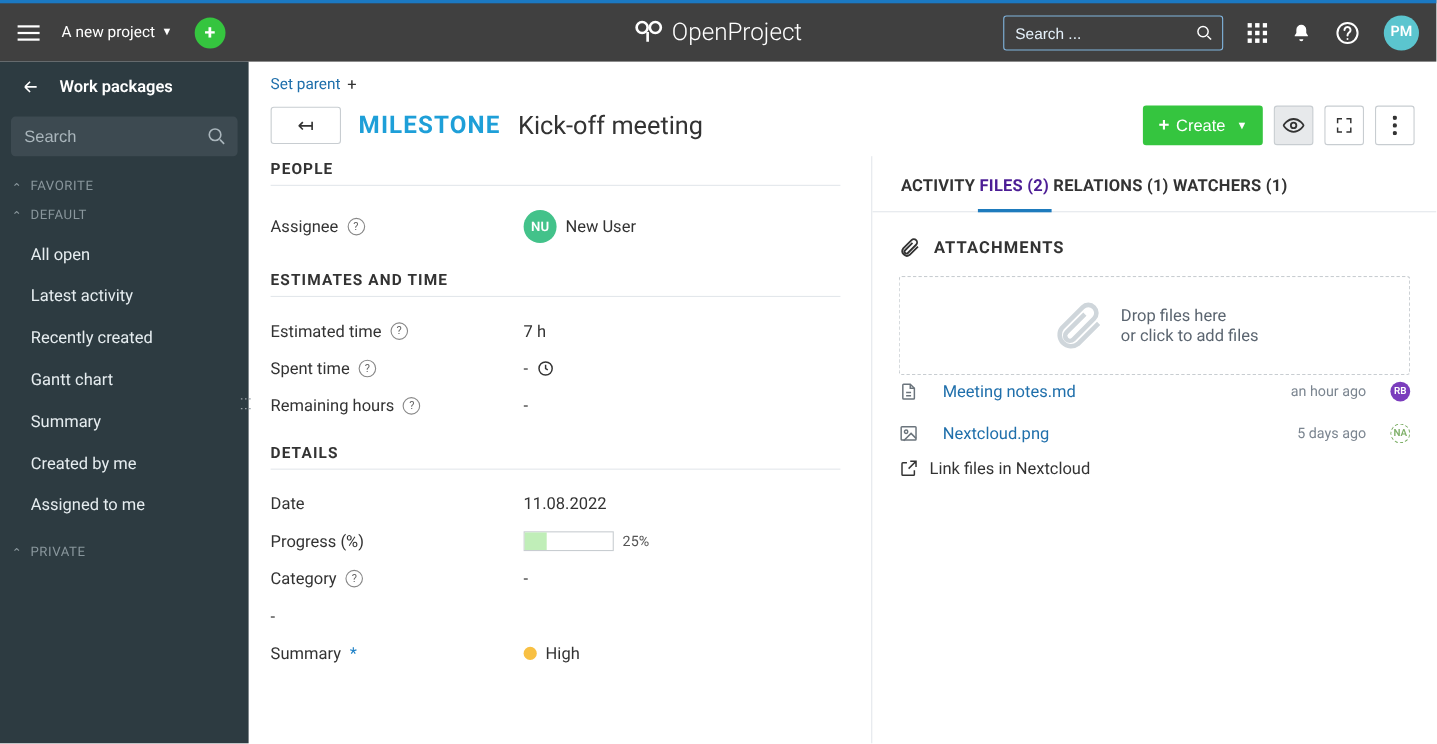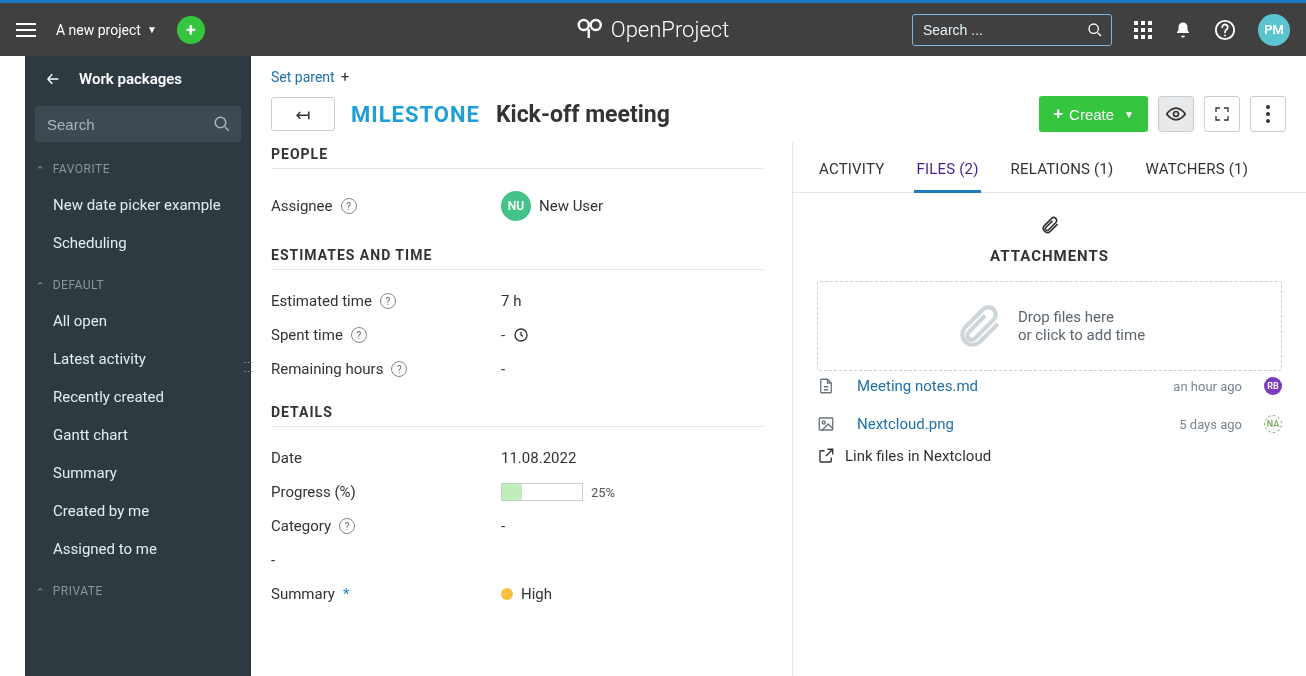--- a/index.html
+++ b/index.html
@@ -23,7 +23,7 @@
   .tb-icon{ cursor:pointer; display:flex; align-items:center; justify-content:center; color:#fff;}
   .avatar{ width:32px; height:32px; border-radius:50%; background:#5bc5cf; color:#fff; display:flex; align-items:center; justify-content:center; font-size:13px; font-weight:600; cursor:pointer;}
   
-  .main{ flex:1; display:flex; min-height:0;padding-left:25px;}
+  .main{ flex:1; display:flex; min-height:0;}
   .sidebar{ width:226px; background:#2d3b41; color:#d6dee2; display:flex; flex-direction:column; padding-top:14px; position:relative;}
   .sidebar-header{ display:flex; align-items:center; gap:16px; padding:0 18px 18px; color:#fff;}
   .back-arrow{ cursor:pointer;}

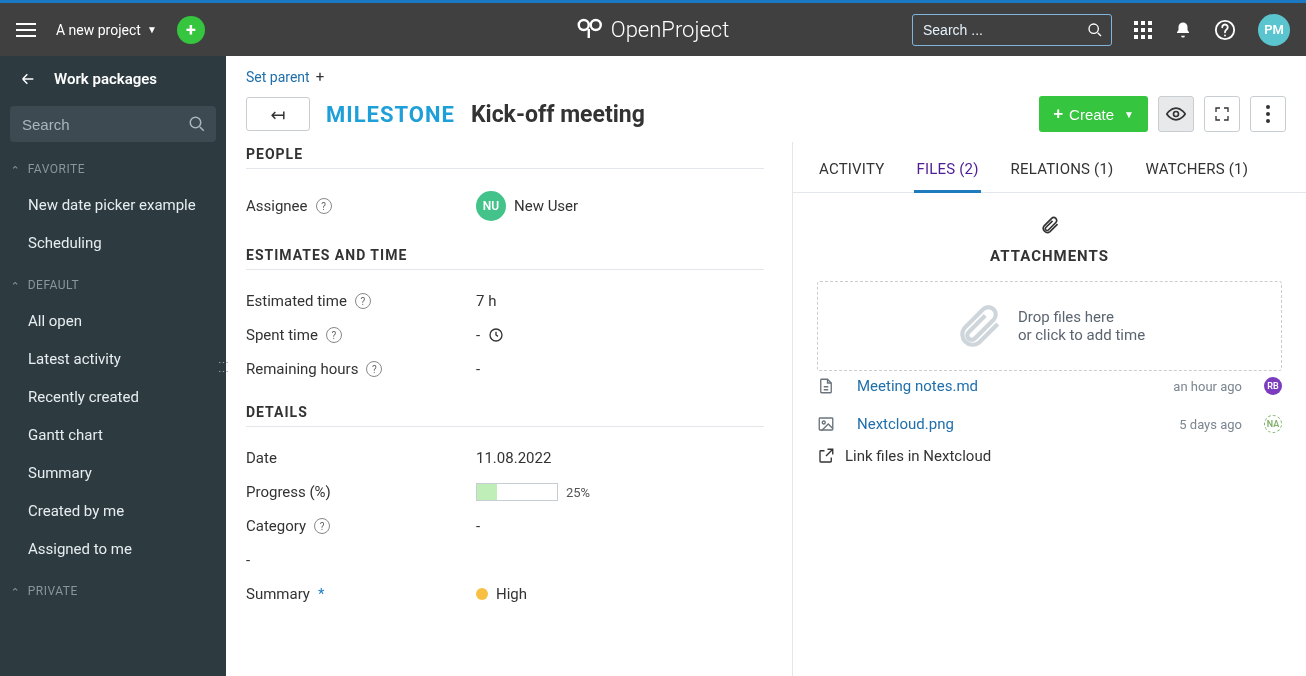--- a/index.html
+++ b/index.html
@@ -44,7 +44,7 @@
   .title-row{ display:flex; align-items:center; padding:6px 20px 10px; gap:16px;}
   .nav-back-box{ width:64px; height:34px; border:1px solid #c8cdd1; border-radius:3px; display:flex; align-items:center; justify-content:center; cursor:pointer; font-size:18px; color:#333;}
   .type-tag{ color:#1e9fd8; font-weight:700; letter-spacing:1px; font-size:22px; text-transform:uppercase;}
-  .wp-title{ font-size:23px; font-weight:700; color:#333;}
+  .wp-title{ font-size:23px; font-weight:400; color:#333;}
   .title-actions{ margin-left:auto; display:flex; gap:10px;}
   .btn-create{ height:36px; background:#35c53f; color:#fff; border:none; border-radius:3px; padding:0 14px; display:flex; align-items:center; gap:6px; font-size:15px; font-weight:500; cursor:pointer;}
   .btn-create .dd{ font-size:10px; margin-left:4px;}

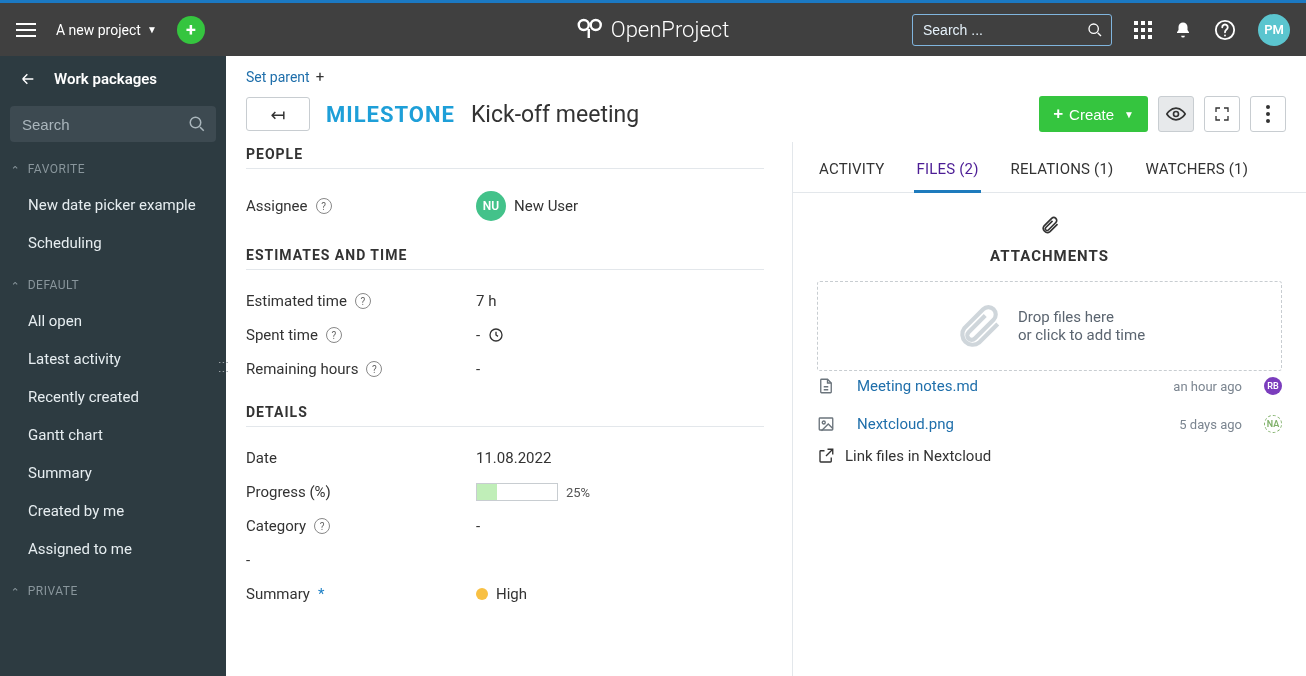--- a/index.html
+++ b/index.html
@@ -67,7 +67,7 @@
   .req{ color:#1e80c6;}
 
   .col-right{ width:514px; border-left:1px solid #e3e7eb; display:flex; flex-direction:column; overflow:hidden;}
-  .tabs{ display:flex; gap:28px; padding:18px 24px 0; border-bottom:1px solid #e3e7eb; font-size:15px; font-weight:400; color:#333;text-align:center;}
+  .tabs{ display:flex; padding:18px 24px 0; border-bottom:1px solid #e3e7eb; font-size:15px; font-weight:700; color:#333;text-align:center;}
   .tab{ padding:0 2px 12px; cursor:pointer; letter-spacing:.2px;}
   .tab.active{ color:#4c1d95; border-bottom:3px solid #1e7bbd; margin-bottom:-1px;}
   .right-body{ flex:1; overflow-y:auto; padding:22px 24px;}

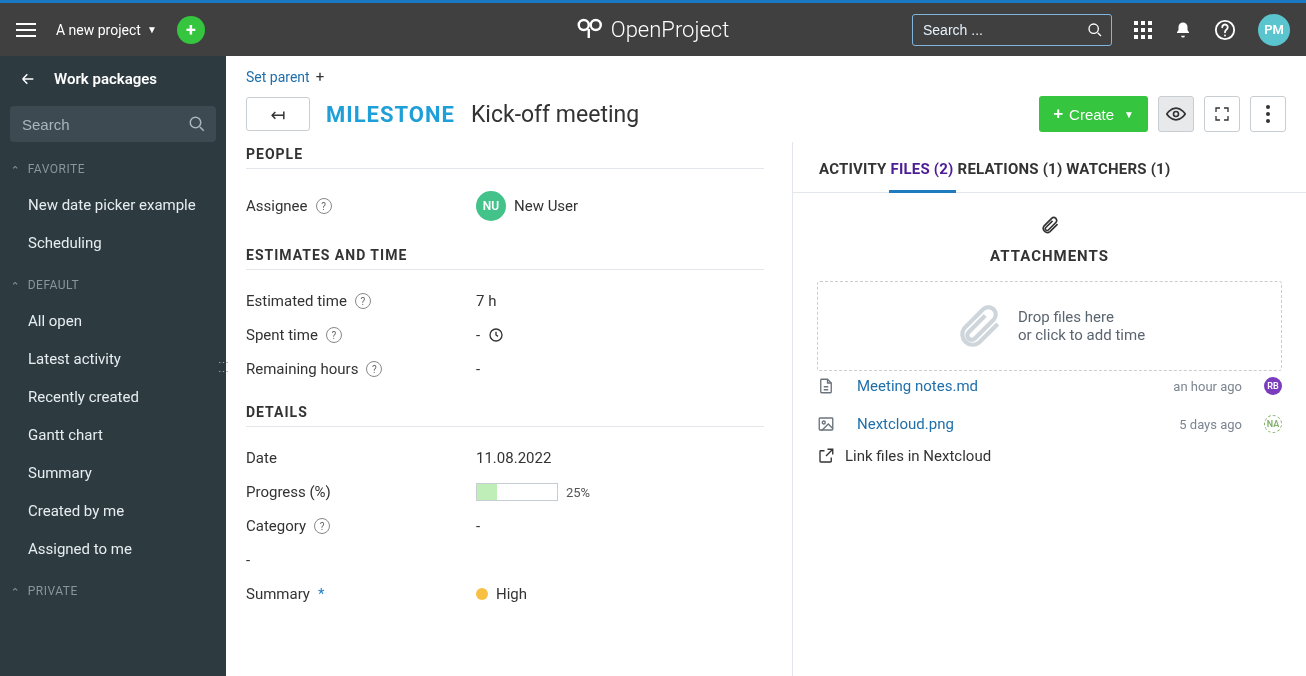--- a/index.html
+++ b/index.html
@@ -174,10 +174,6 @@
       <span class="sb-caret">⌄</span>
       <span>FAVORITE</span>
     </div>
-    <ul class="sb-list">
-      <li>New date picker example</li>
-      <li>Scheduling</li>
-    </ul>
 
     <div class="sb-group-head">
       <span class="sb-caret">⌄</span>

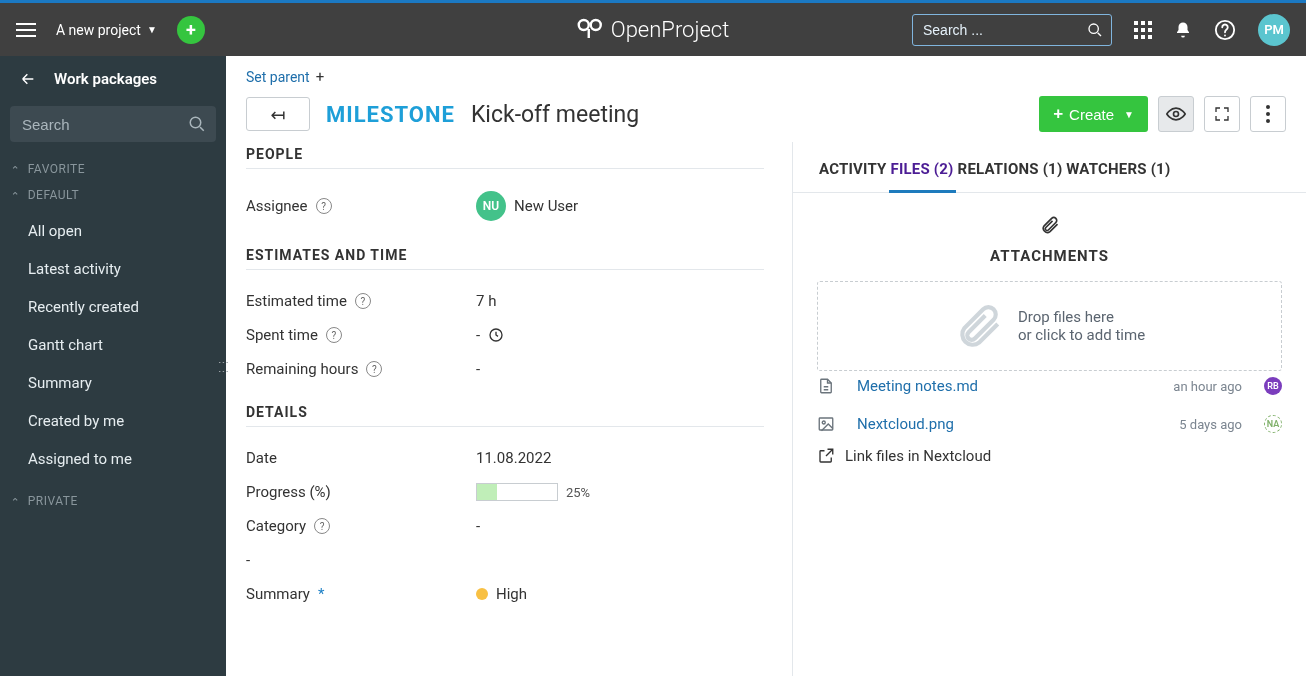--- a/index.html
+++ b/index.html
@@ -71,7 +71,7 @@
   .tab{ padding:0 2px 12px; cursor:pointer; letter-spacing:.2px;}
   .tab.active{ color:#4c1d95; border-bottom:3px solid #1e7bbd; margin-bottom:-1px;}
   .right-body{ flex:1; overflow-y:auto; padding:22px 24px;}
-  .r-section-head{ display:flex; align-items:center; gap:12px; font-size:15px; letter-spacing:1px; font-weight:700; color:#333; text-transform:uppercase; margin-bottom:16px;flex-direction:column;}
+  .r-section-head{ display:flex; align-items:center; gap:12px; font-size:15px; letter-spacing:1px; font-weight:700; color:#333; text-transform:uppercase; margin-bottom:16px;}
   .drop-zone{ border:1.5px dashed #c8cdd1; border-radius:3px; height:90px; display:flex; align-items:center; justify-content:center; gap:14px; color:#5b6570; font-size:15px; cursor:pointer;}
   .drop-zone .big-clip{ color:#cfd6db;}
   .nc-badge{ width:20px; height:20px; border-radius:50%; background:#0082c9; color:#fff; display:flex; align-items:center; justify-content:center;}

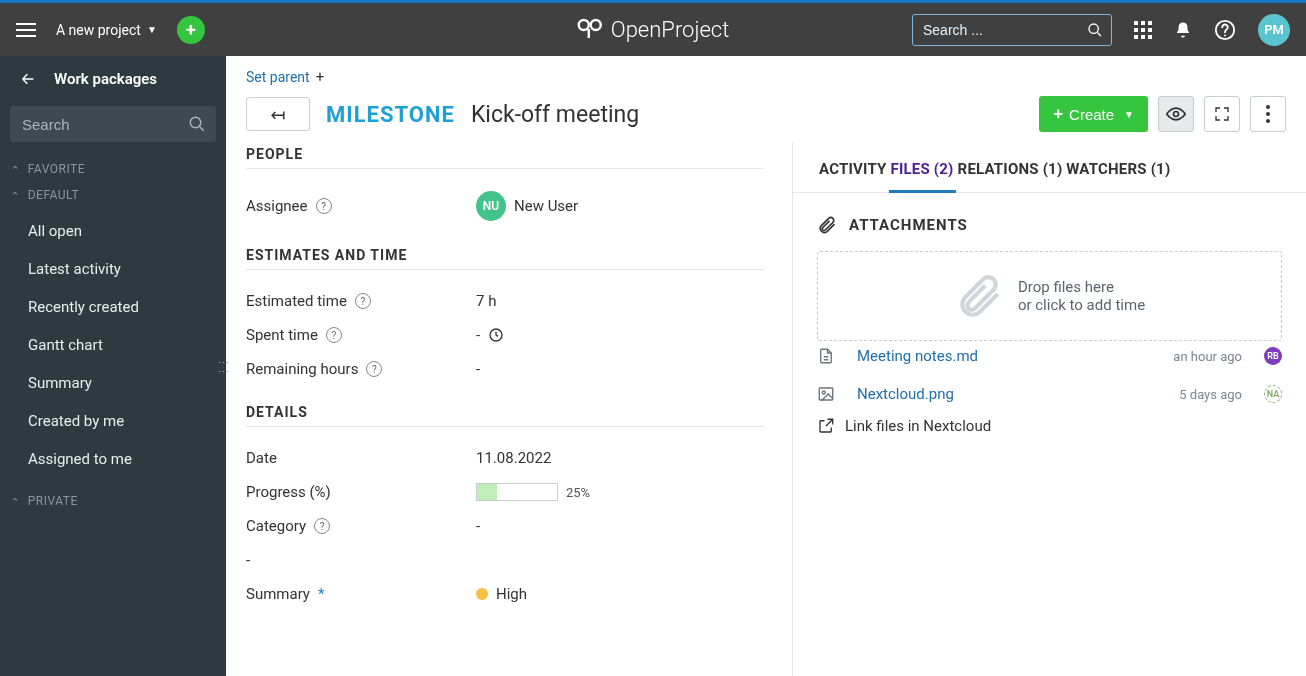--- a/index.html
+++ b/index.html
@@ -334,7 +334,7 @@
               </svg>
             <div>
               <div>Drop files here</div>
-              <div>or click to add time</div>
+              <div>or click to add files</div>
             </div>
           </div>
 

